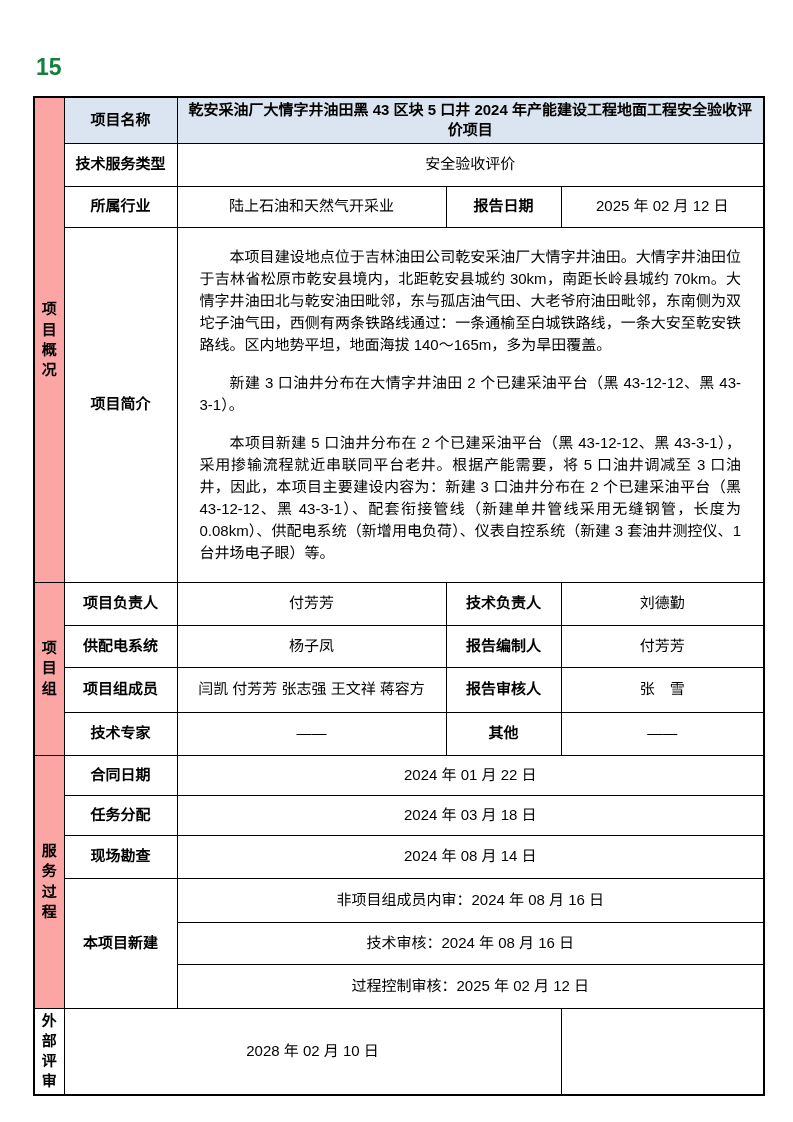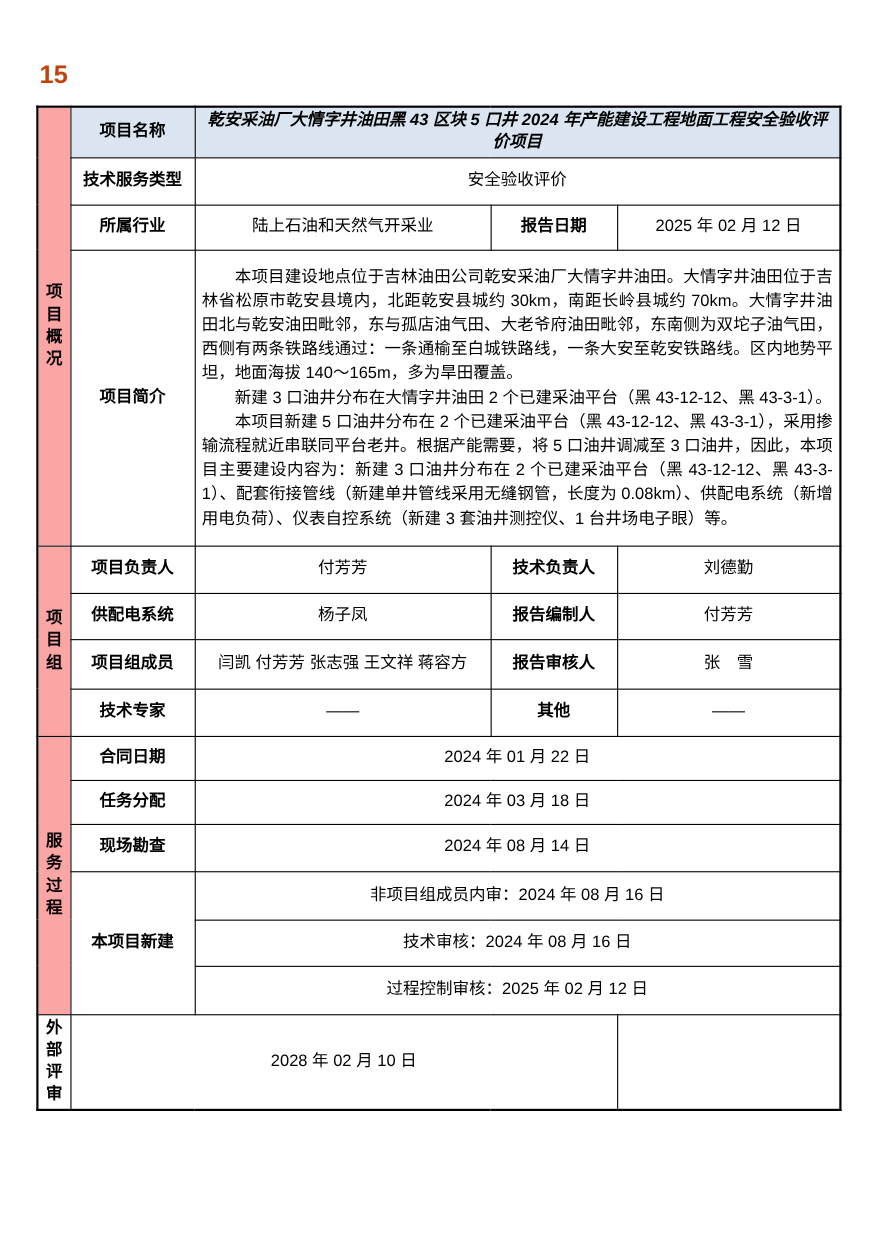--- a/index.html
+++ b/index.html
@@ -20,7 +20,7 @@
     top: 54px;
     font-size: 23px;
     font-weight: bold;
-    color: #c2410c;
+    color: #15803d;
   }
   table.main {
     position: absolute;

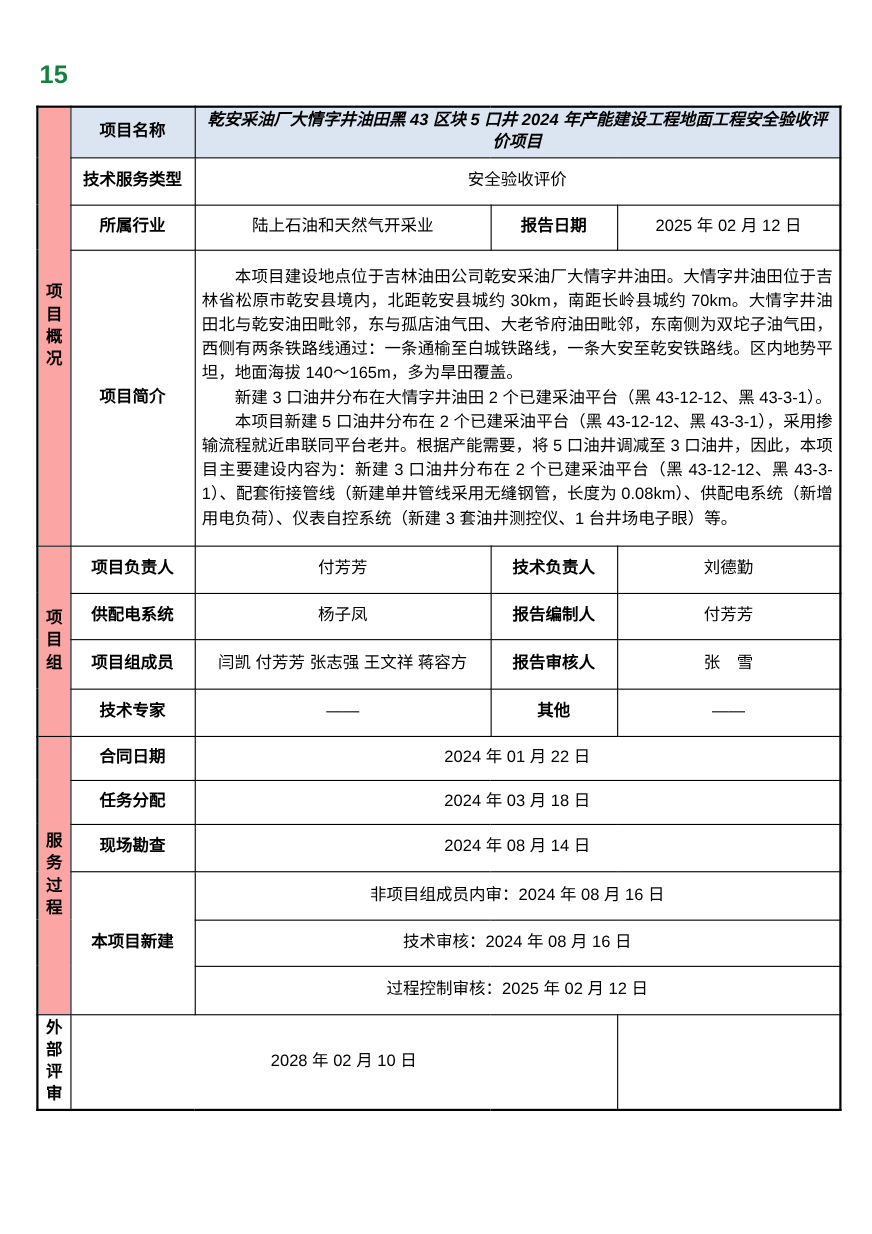--- a/index.html
+++ b/index.html
@@ -49,7 +49,7 @@
   }
   td.lbl { font-weight: bold; }
   .shaded { background: #dbe5f1; }
-  td.title-cell { font-weight: bold; font-style: italic; }
+  td.title-cell { font-weight: bold; }
   td.brief-cell {
     text-align: left;
     vertical-align: top;

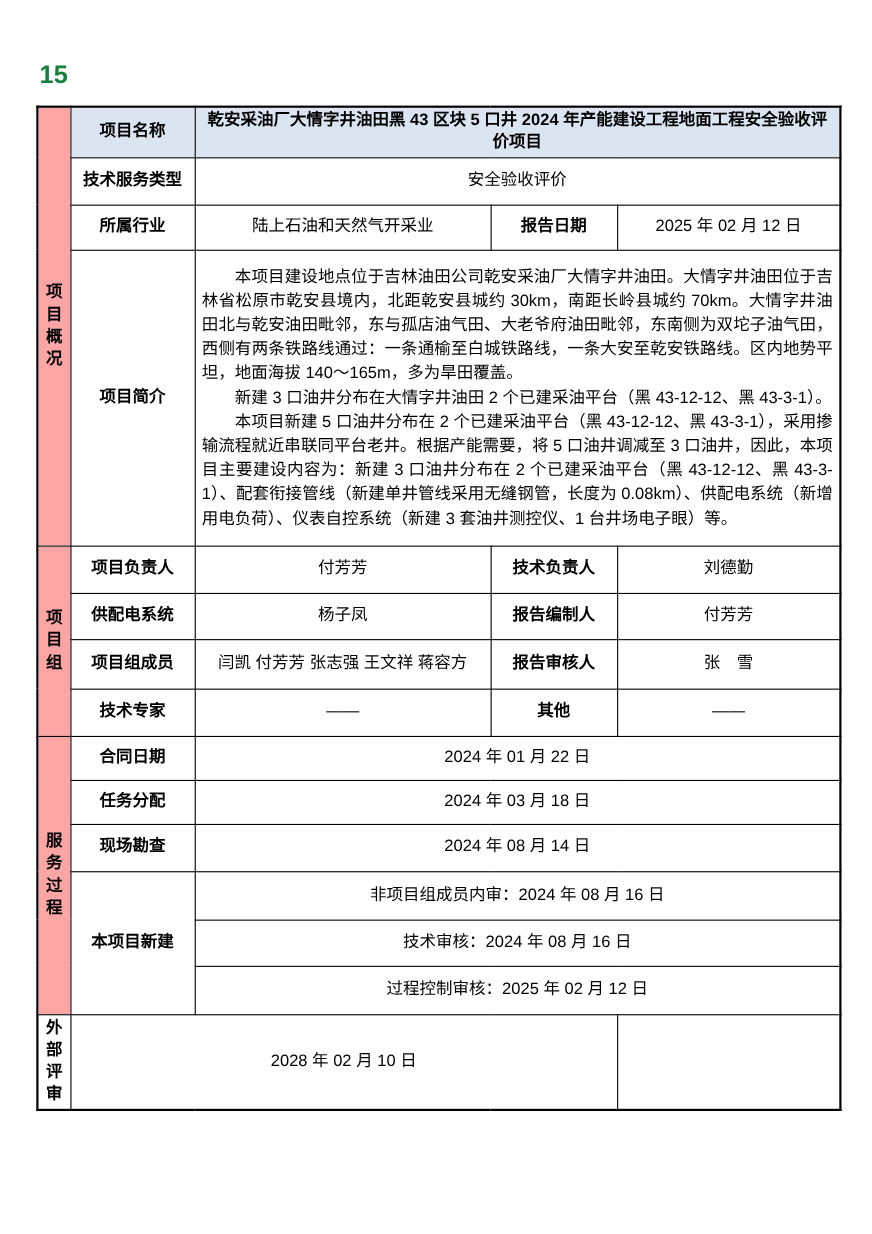--- a/index.html
+++ b/index.html
@@ -56,7 +56,7 @@
     padding: 4px 8px 4px 8px;
   }
   td.brief-cell p {
-    margin: 0;
+    margin: 16px;
     text-indent: 2em;
     text-align: justify;
     line-height: 22px;

